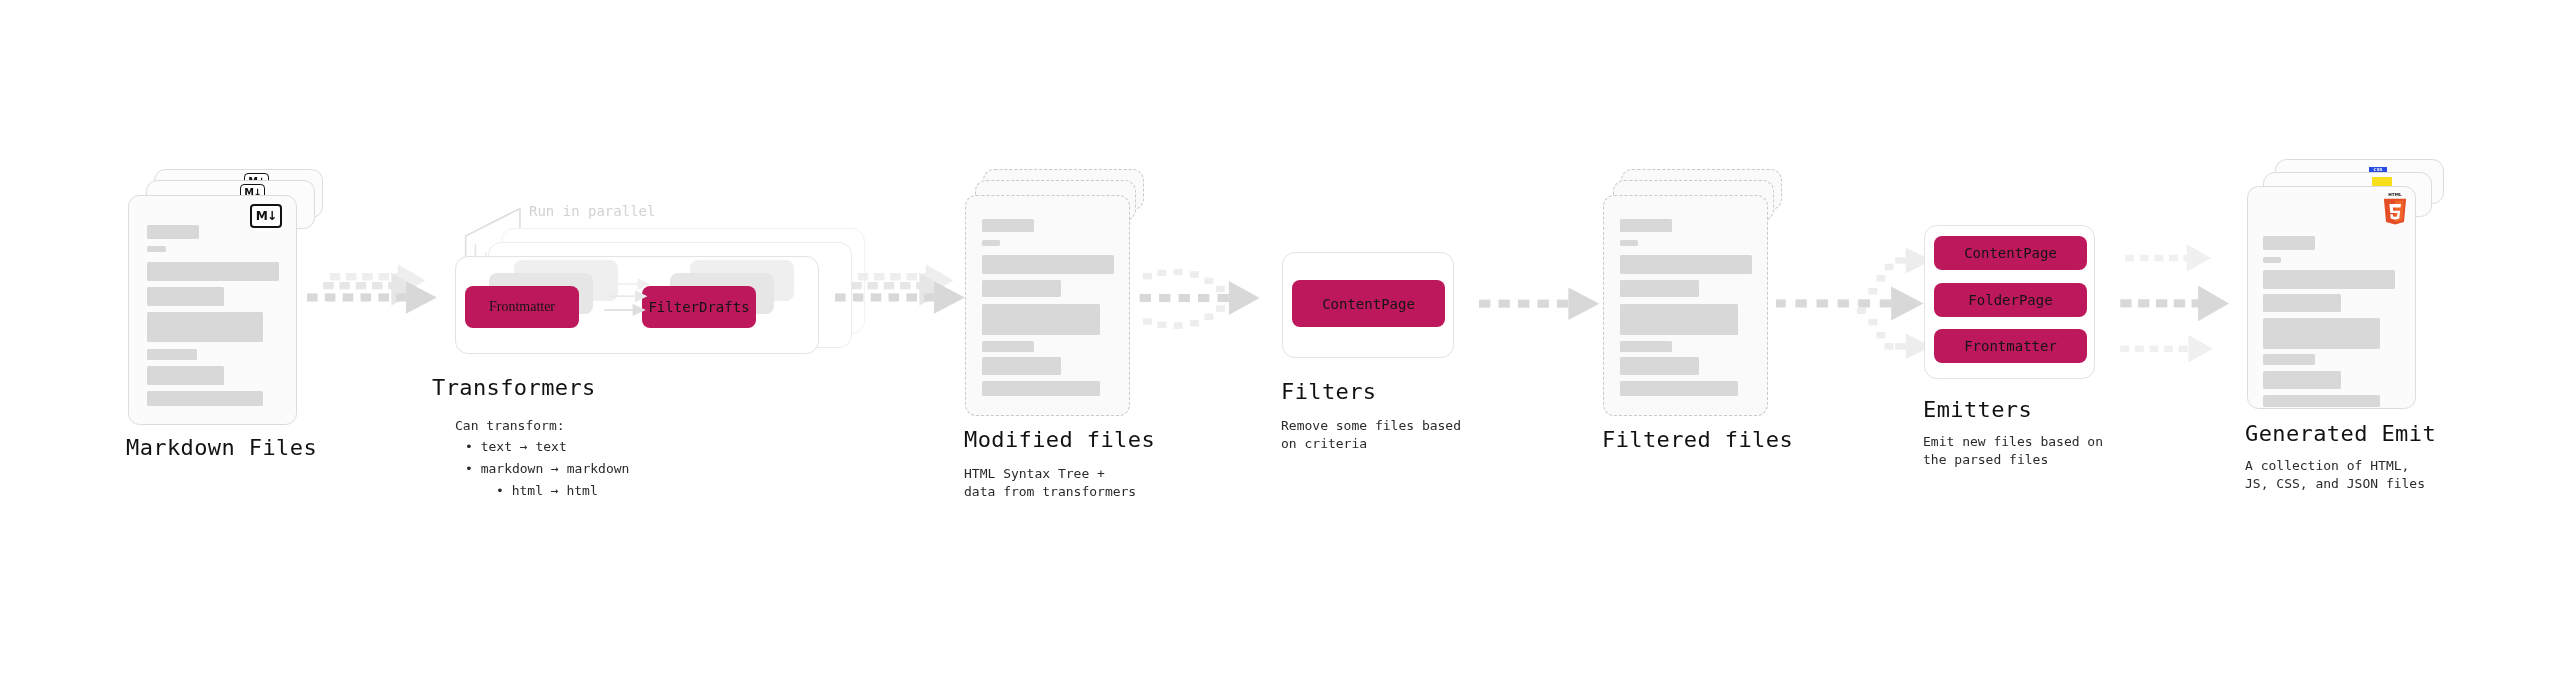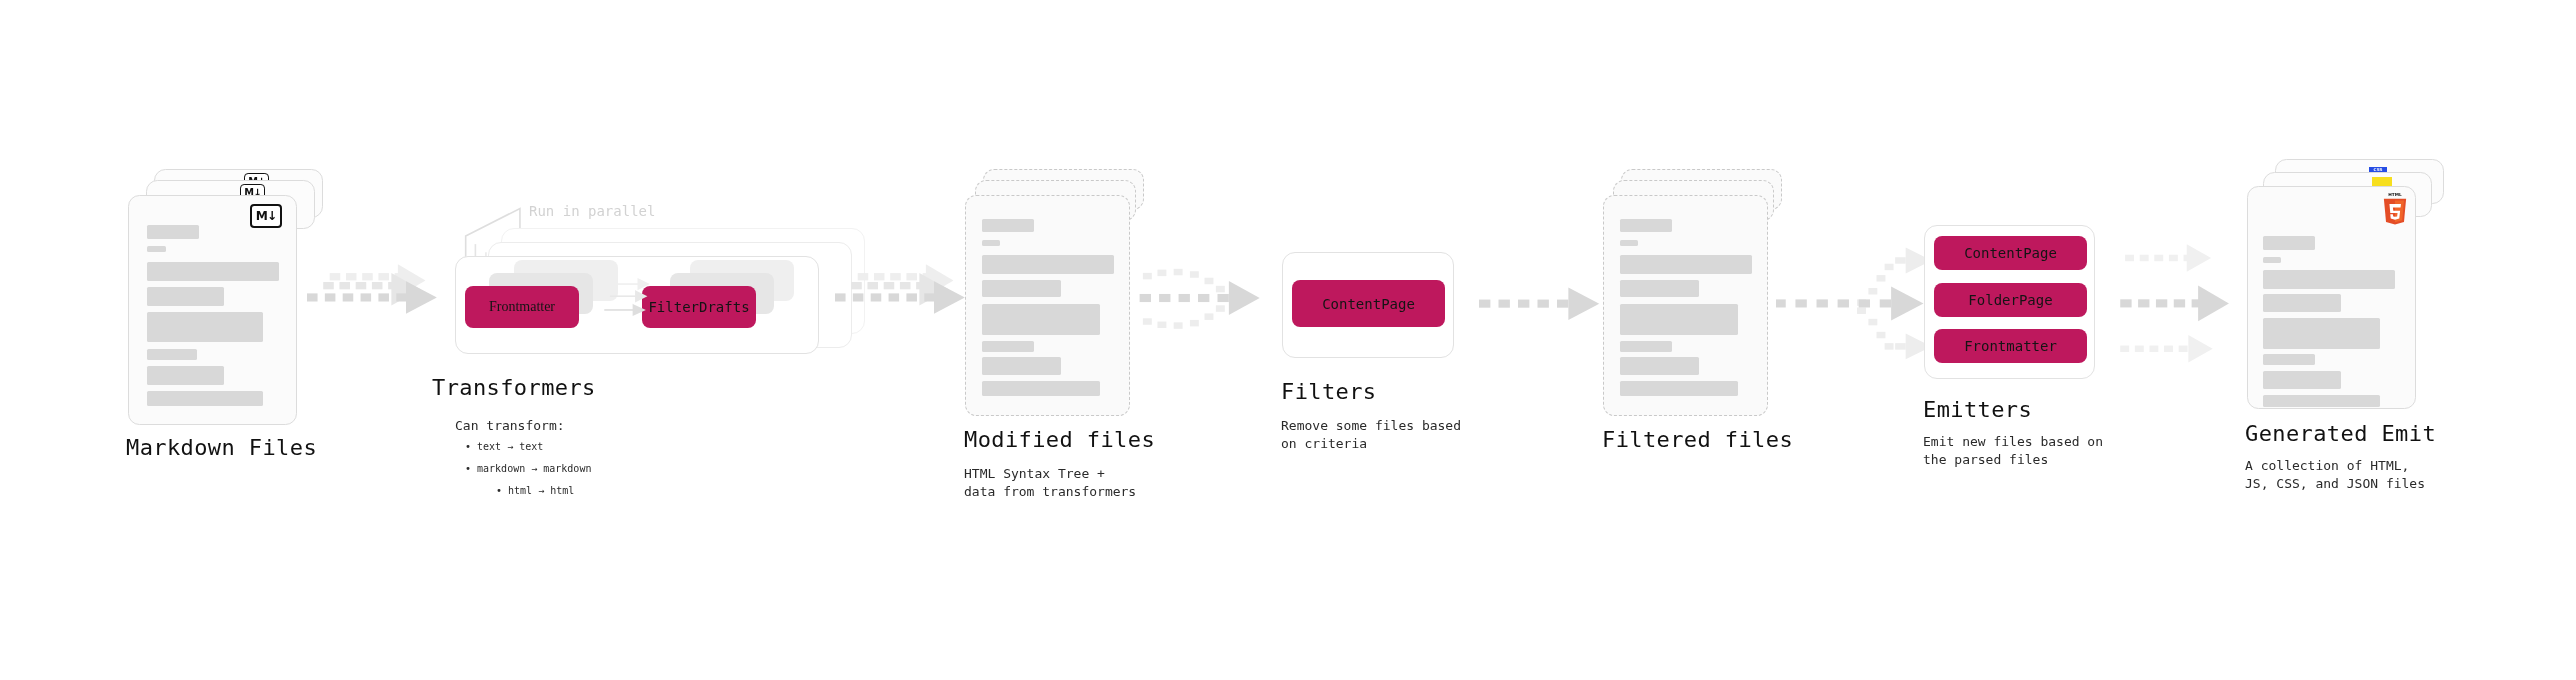--- a/index.html
+++ b/index.html
@@ -97,7 +97,7 @@
   }
   .bullets{
     position:absolute;
-    font-size:10px;line-height:18px;color:#2a2a2a;
+    font-size:13px;line-height:18px;color:#2a2a2a;
     white-space:pre;
   }
 

